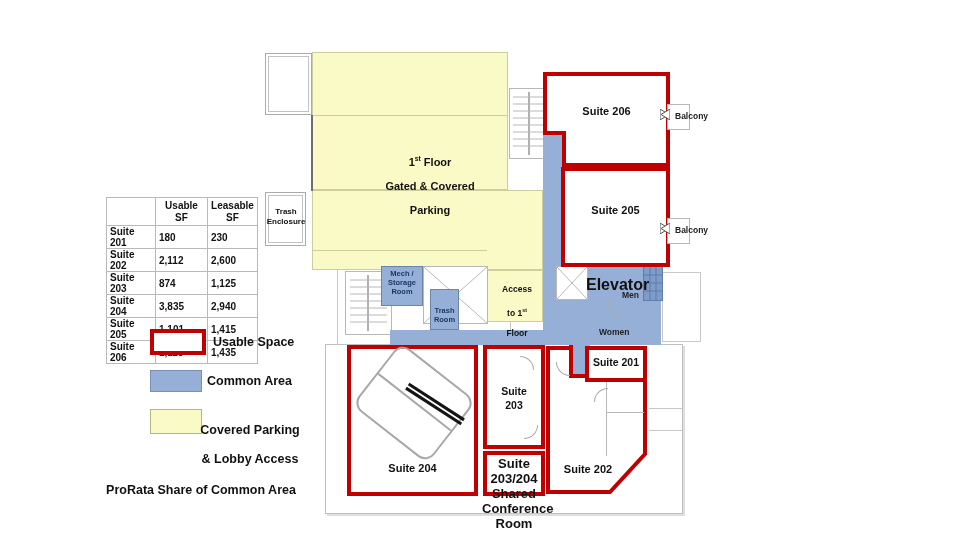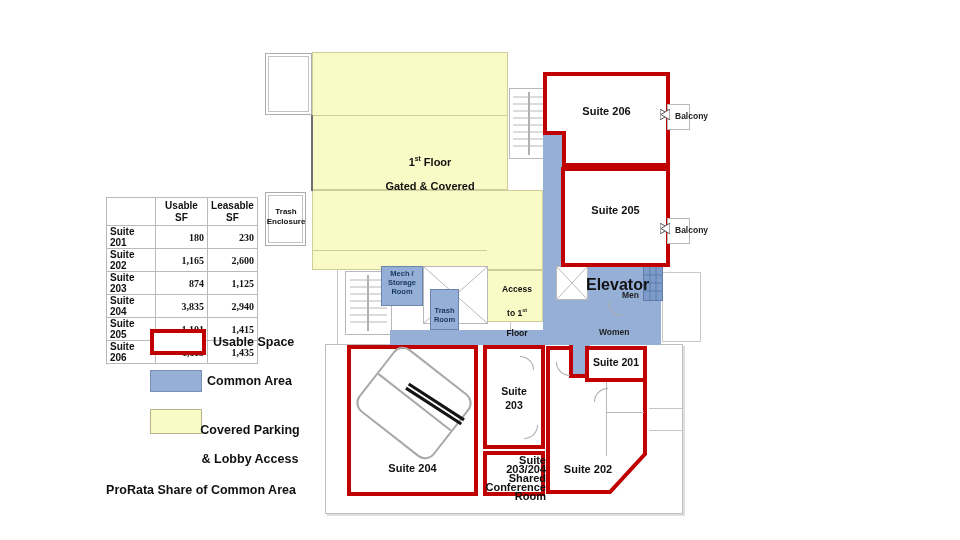--- a/index.html
+++ b/index.html
@@ -44,6 +44,7 @@
   <div class="lbl ctr" style="left:330px;top:141px;width:200px;font-size:11px;line-height:12px;">
     <div><span>1</span><sup>st</sup><span> Floor</span></div>
     <div>Gated &amp; Covered</div>
+    <div>Parking</div>
   </div>
 
   <div class="abs" style="left:265px;top:53px;width:47px;height:62px;border:1px solid #ababab;background:#fff;">

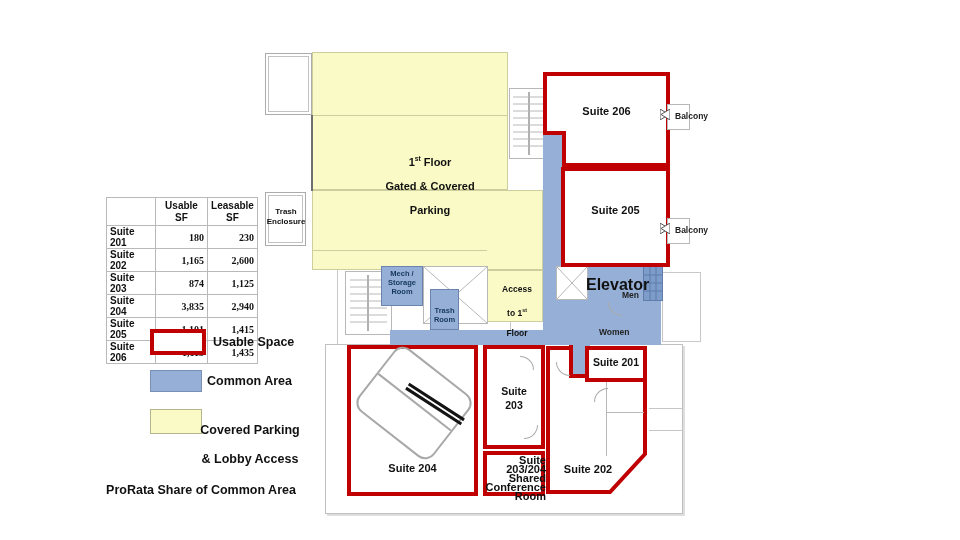--- a/index.html
+++ b/index.html
@@ -20,7 +20,7 @@
   #sf-table td{border:1px solid #b9b9b9;padding:0 3px;vertical-align:middle;}
   .t-head{text-align:center;height:27px;line-height:12px;}
   .t-name{height:13px;text-align:left;}
-  .t-val{height:13px;text-align:right;font-family:Liberation Serif, serif;}
+  .t-val{height:13px;text-align:left;}
   sup{font-size:0.62em;}
   .arc{position:absolute;width:14px;height:14px;border-left:1px solid #aaa;
        border-bottom:1px solid #aaa;border-bottom-left-radius:100%;box-sizing:border-box;}

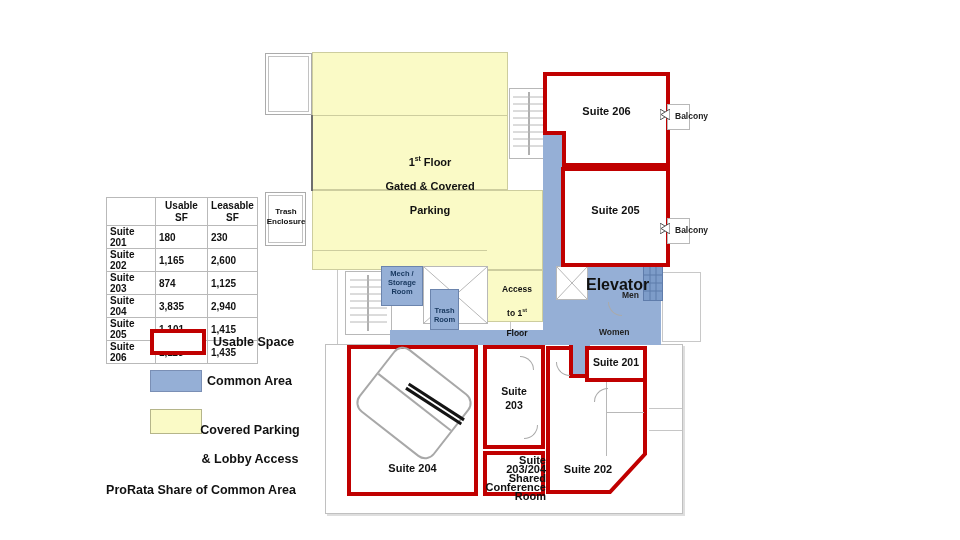--- a/index.html
+++ b/index.html
@@ -201,7 +201,7 @@
       </tr>
       <tr>
         <td class="t-name">Suite 202</td>
-        <td class="t-val">1,165</td>
+        <td class="t-val">2,112</td>
         <td class="t-val">2,600</td>
       </tr>
       <tr>

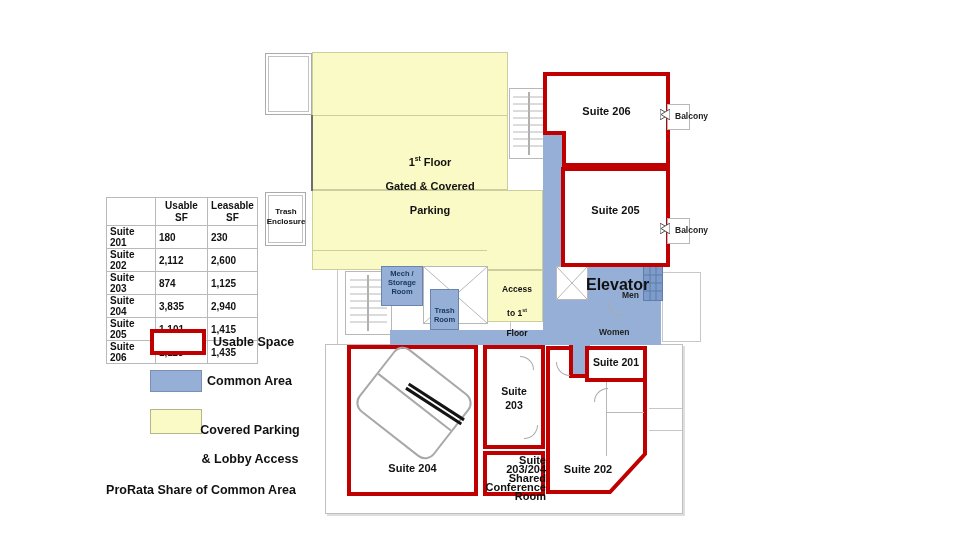--- a/index.html
+++ b/index.html
@@ -155,7 +155,7 @@
 203</div>
 
   <div class="abs red-room" style="left:483px;top:451px;width:62px;height:45px;"></div>
-  <div class="lbl ctr" style="left:482px;top:456px;width:64px;font-size:11px;line-height:9px;text-align:right;">Suite 203/204
+  <div class="lbl ctr" style="left:482px;top:456px;width:64px;font-size:13px;line-height:15px;">Suite 203/204
 Shared
 Conference Room</div>
 

